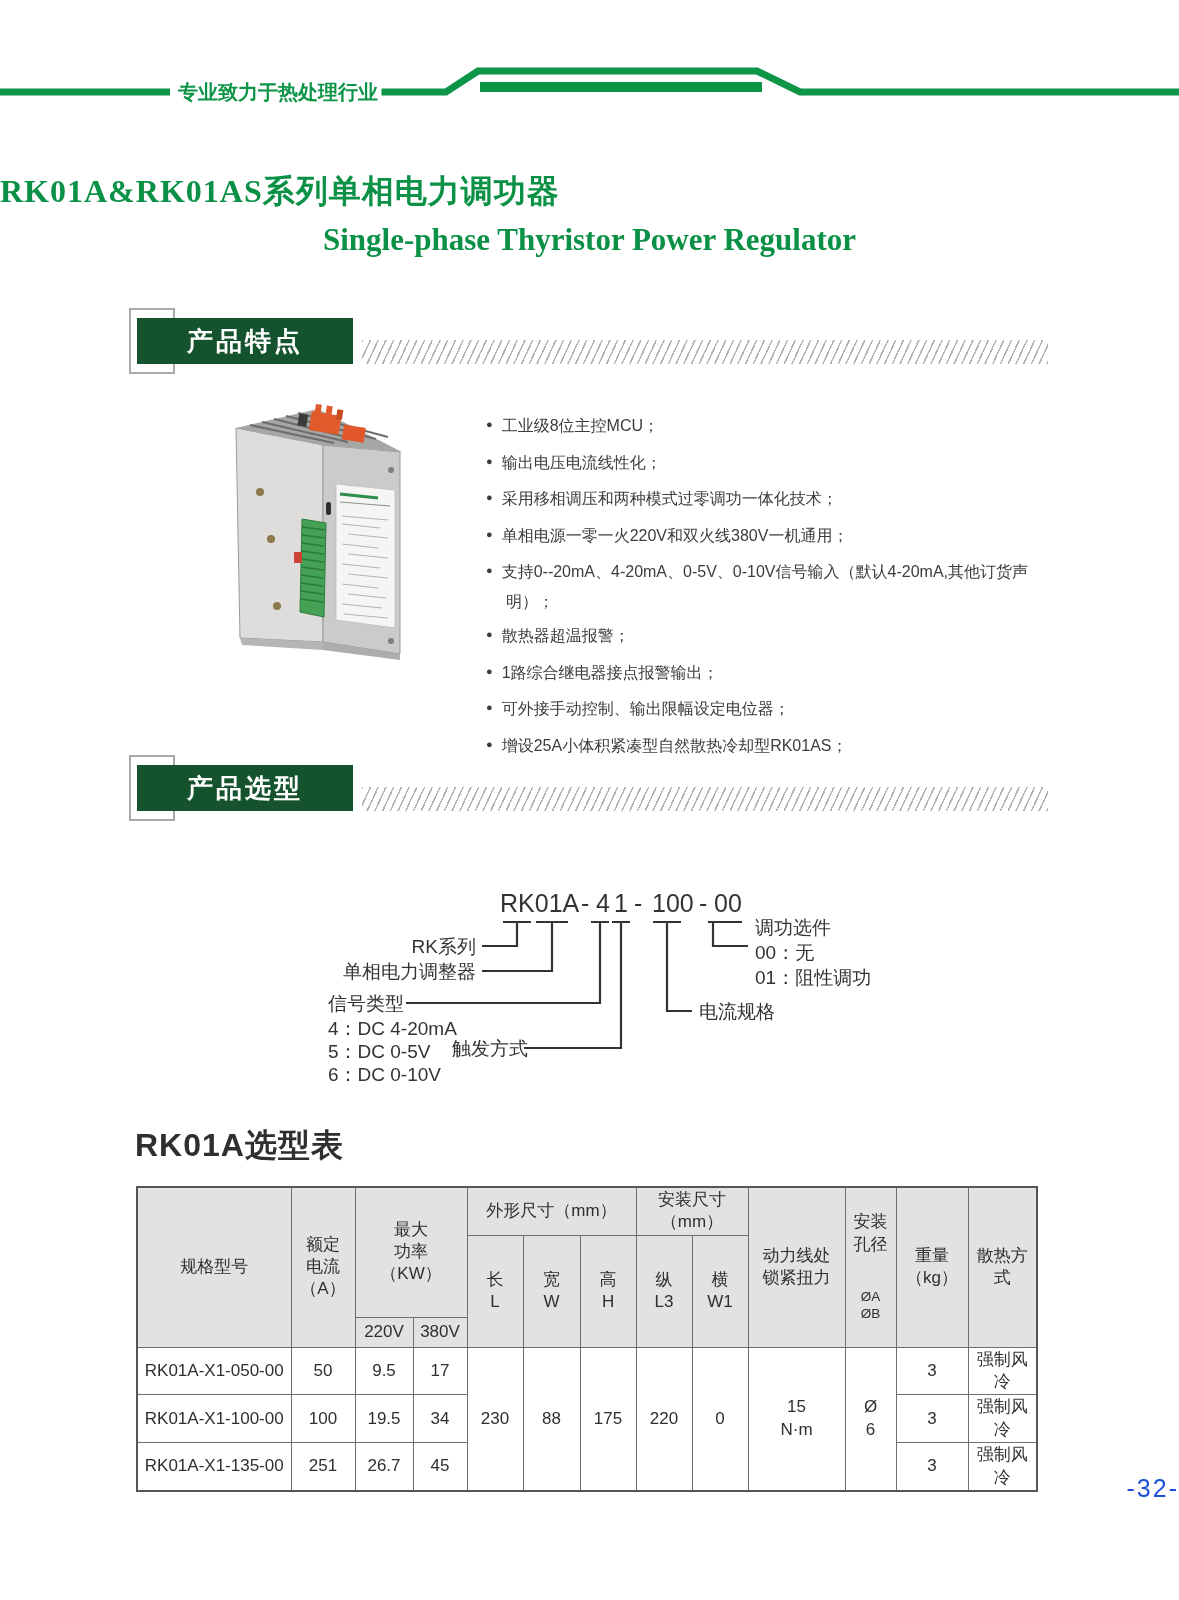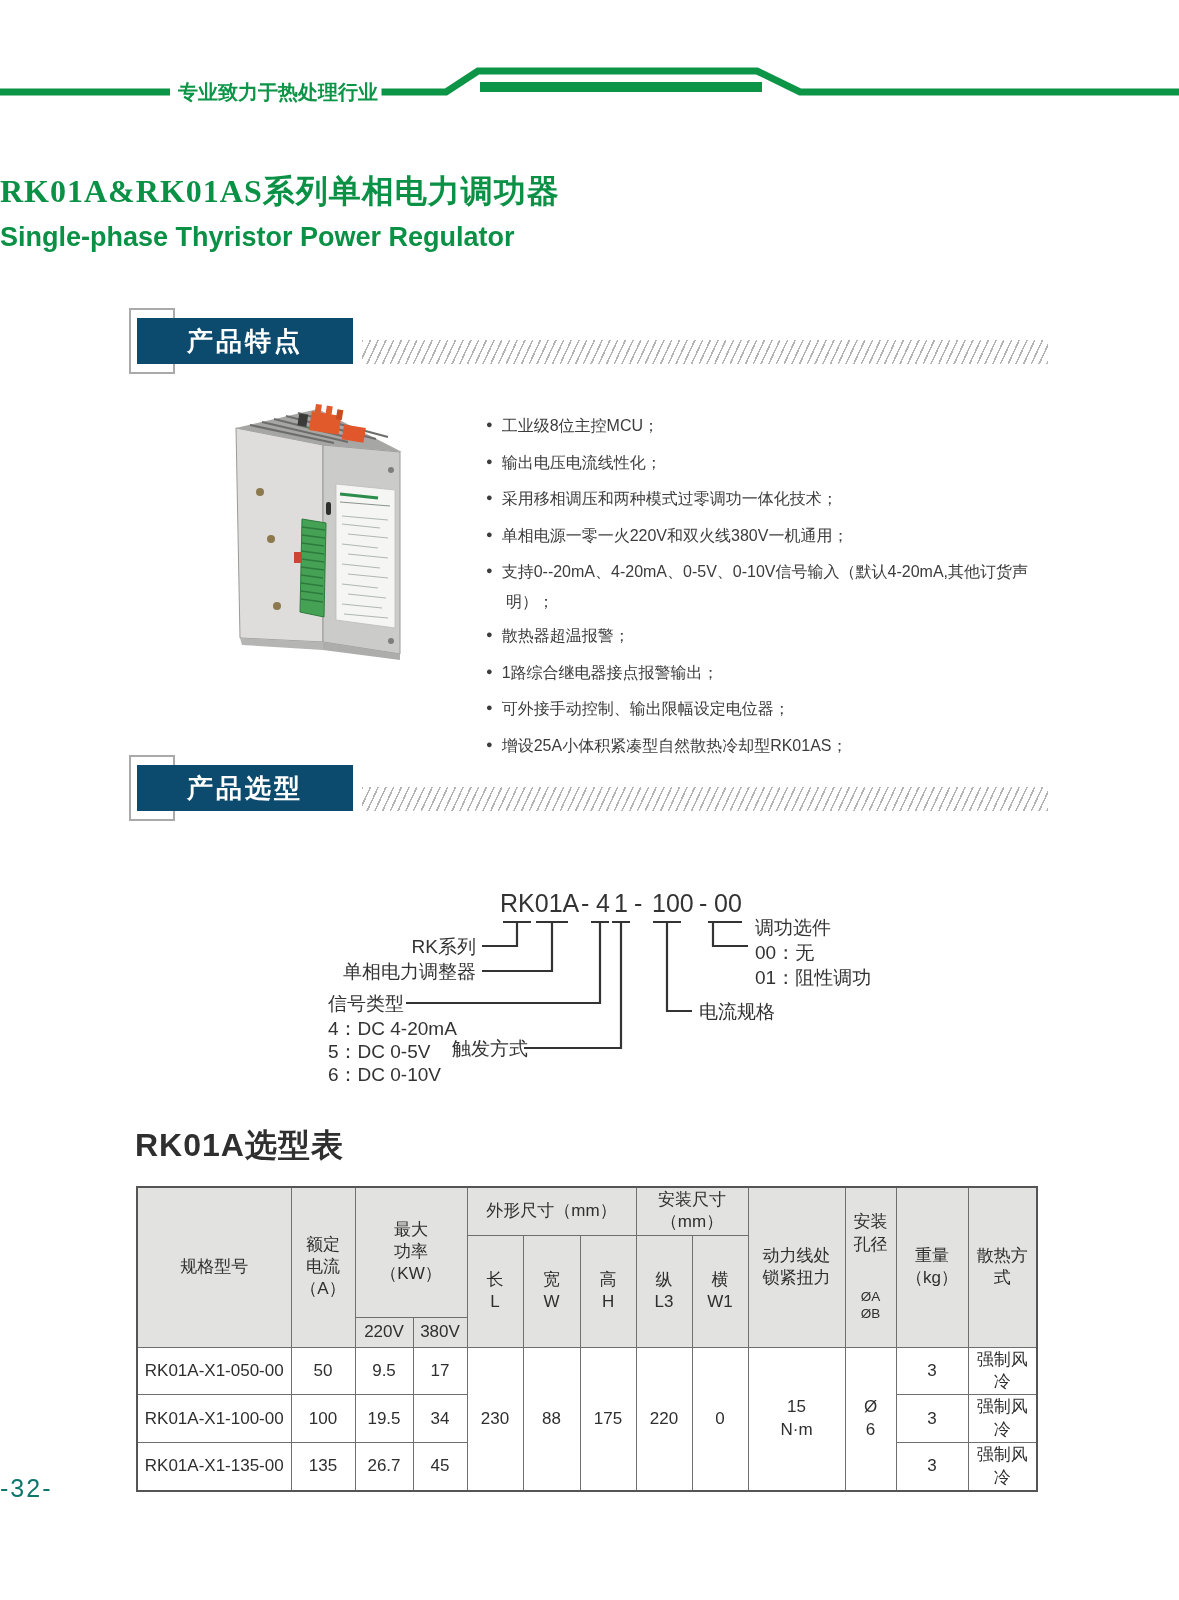--- a/index.html
+++ b/index.html
@@ -21,8 +21,8 @@
   }
   .title-en {
     position:absolute; top:222px; left:0; width:100%;
-    font-family:Liberation Sans, sans-serif;
-    font-weight:bold; font-size:27px; color:#0a9145;
+    text-align:center; font-family:Liberation Serif, serif;
+    font-weight:bold; font-size:31px; color:#0a9145;
   }
 
   

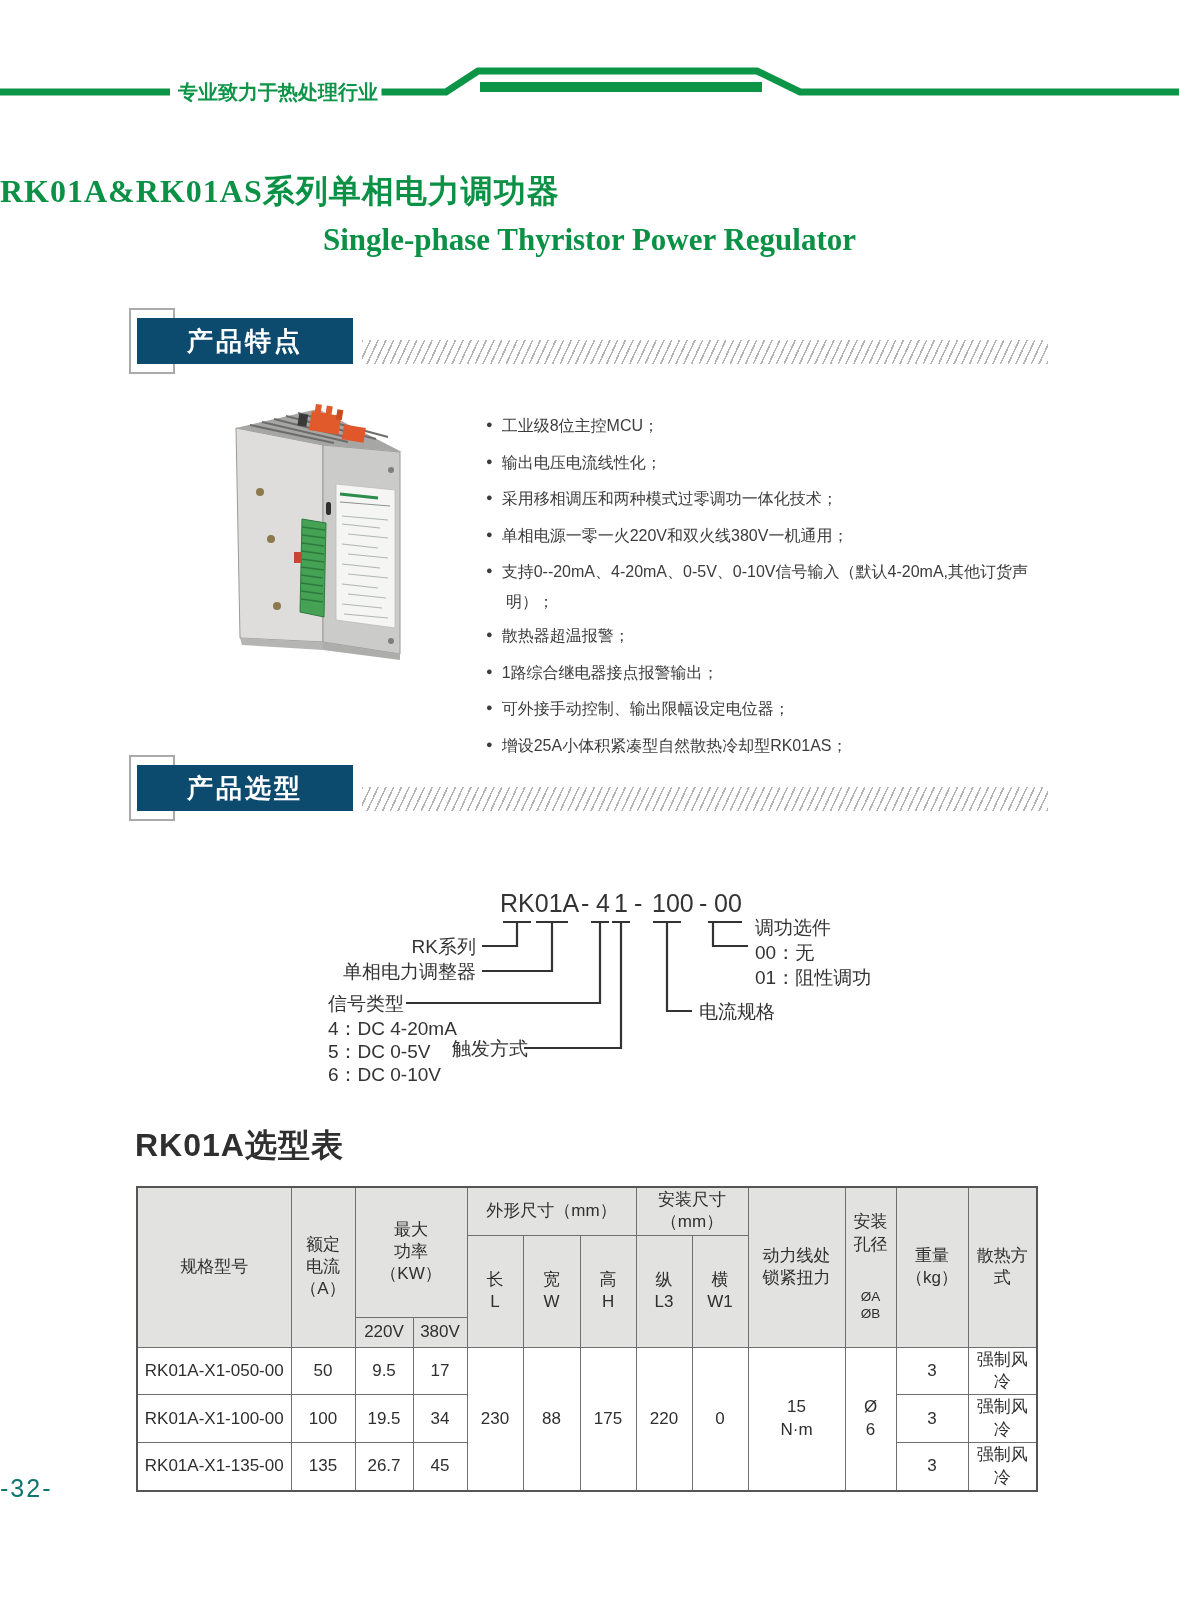--- a/index.html
+++ b/index.html
@@ -33,7 +33,7 @@
   }
   .section-hd .green-box {
     position:absolute; left:8px; top:10px; width:216px; height:46px;
-    background:#0c4a6e; color:#ffffff; font-size:26px; font-weight:bold;
+    background:#14532d; color:#ffffff; font-size:26px; font-weight:bold;
     letter-spacing:3px; text-align:center; line-height:46px;
   }
   .section-hd .hatch {

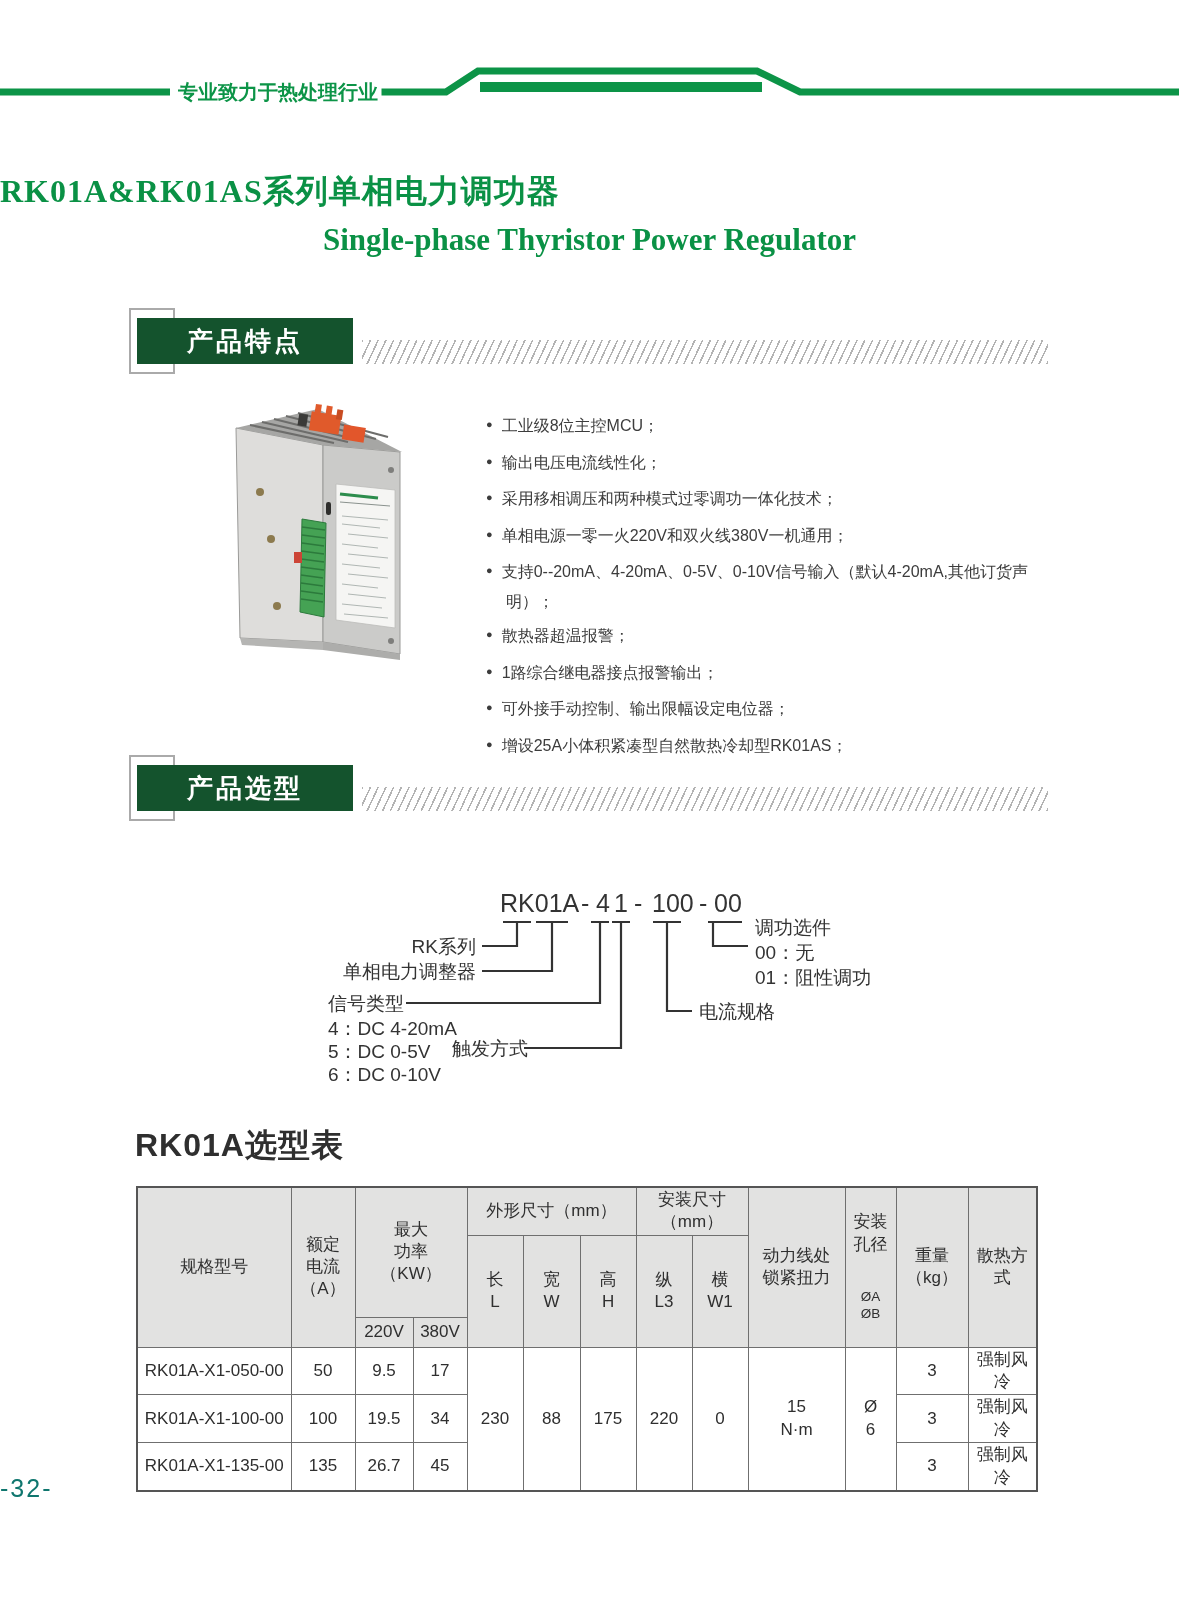--- a/index.html
+++ b/index.html
@@ -280,7 +280,7 @@
   </tr>
   <tr class="drow">
     <td class="cell-model">RK01A-X1-135-00</td>
-    <td>135</td>
+    <td>251</td>
     <td>26.7</td>
     <td>45</td>
     <td>3</td>

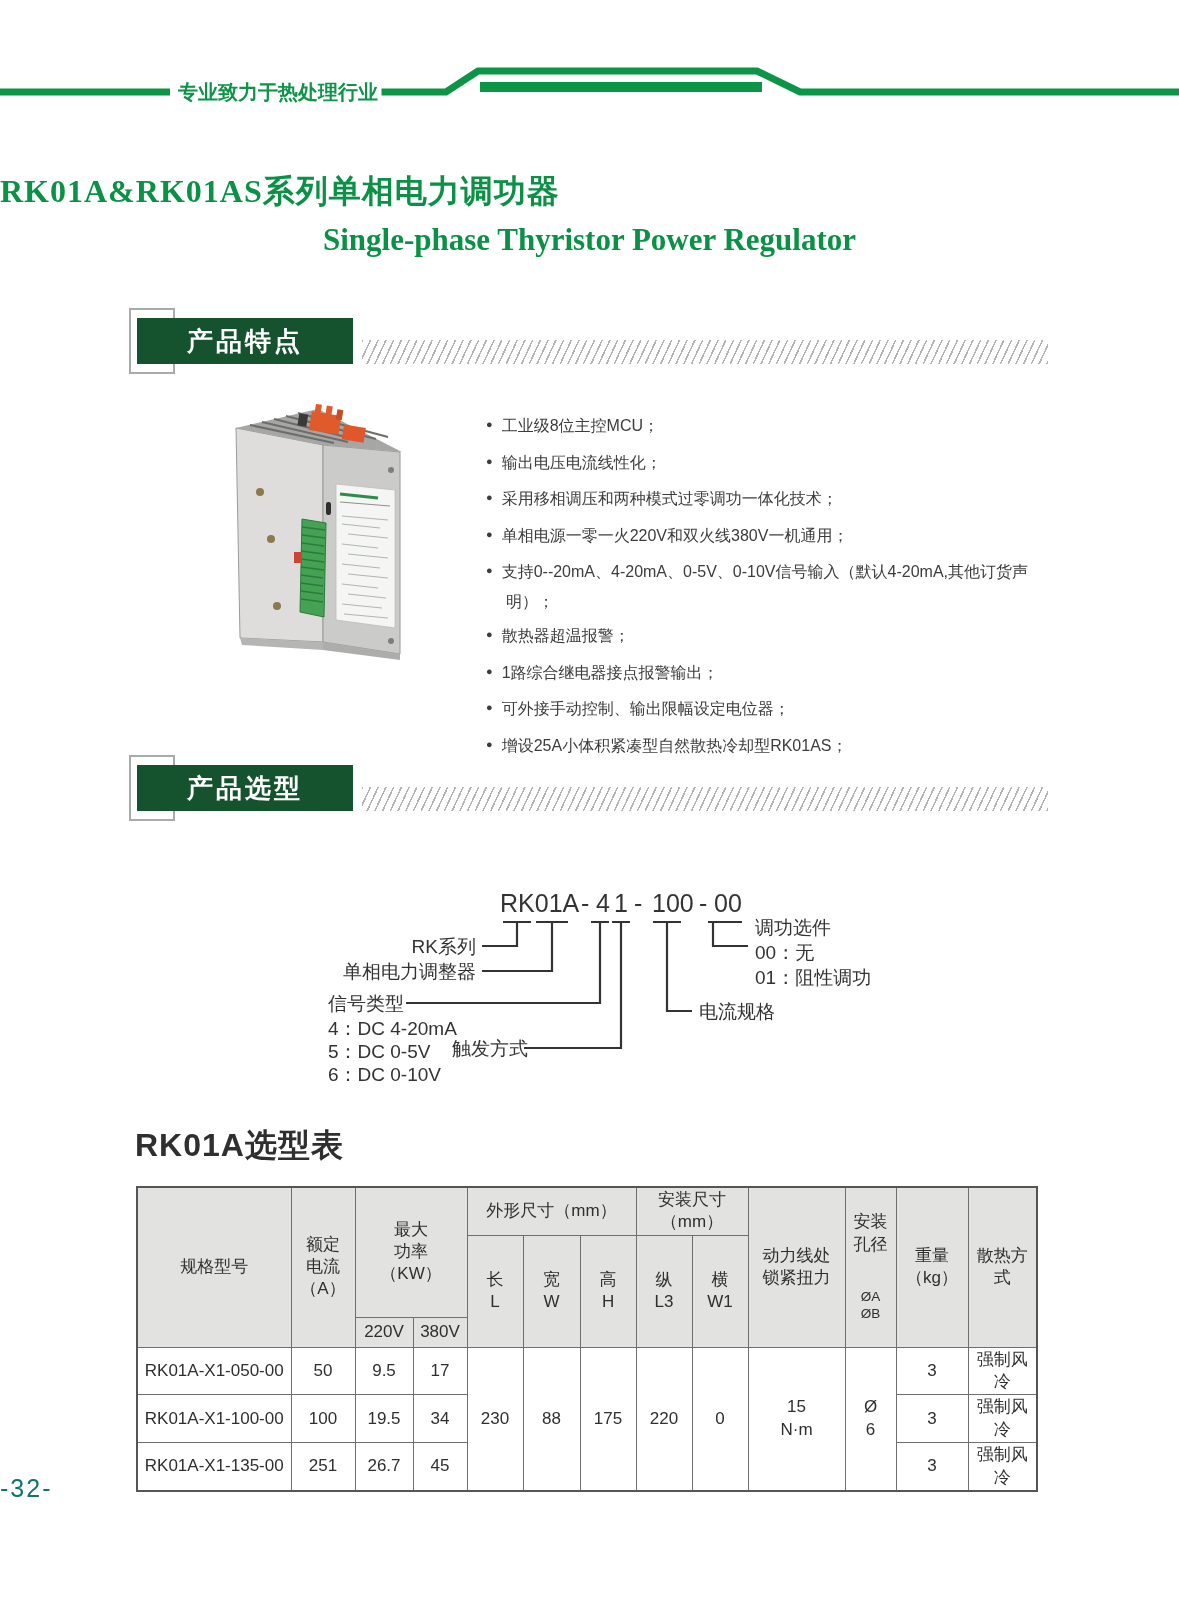--- a/index.html
+++ b/index.html
@@ -77,8 +77,8 @@
 
   
   .page-num {
-    position:absolute; top:1474px; left:0; width:100%; text-align:left;
-    font-size:25px; color:#0f766e; letter-spacing:2px;
+    position:absolute; top:1474px; left:0; width:100%; text-align:right;
+    font-size:25px; color:#1d4ed8; letter-spacing:2px;
   }
 </style>
 </head>

